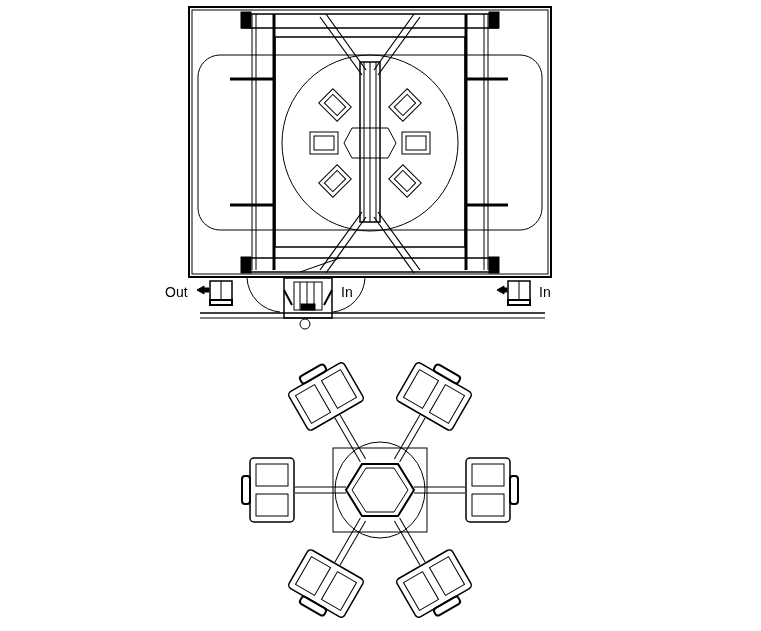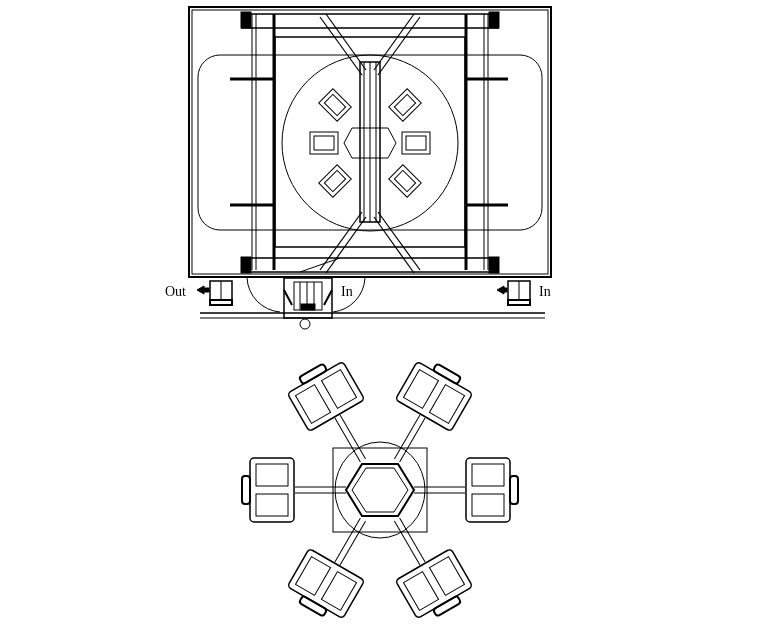--- a/index.html
+++ b/index.html
@@ -5,7 +5,7 @@
   html, body { margin: 0; padding: 0; background: #ffffff; }
   body { width: 761px; height: 631px; position: relative; overflow: hidden; font-family: "Liberation Sans", sans-serif; }
   svg { position: absolute; left: 0; top: 0; }
-  .lbl { position: absolute; font-family: Liberation Serif, serif; font-size: 14px; color: #000; line-height: 1; }
+  .lbl { position: absolute; font-family: Liberation Sans, sans-serif; font-size: 14px; color: #000; line-height: 1; }
 </style>
 </head>
 <body>

